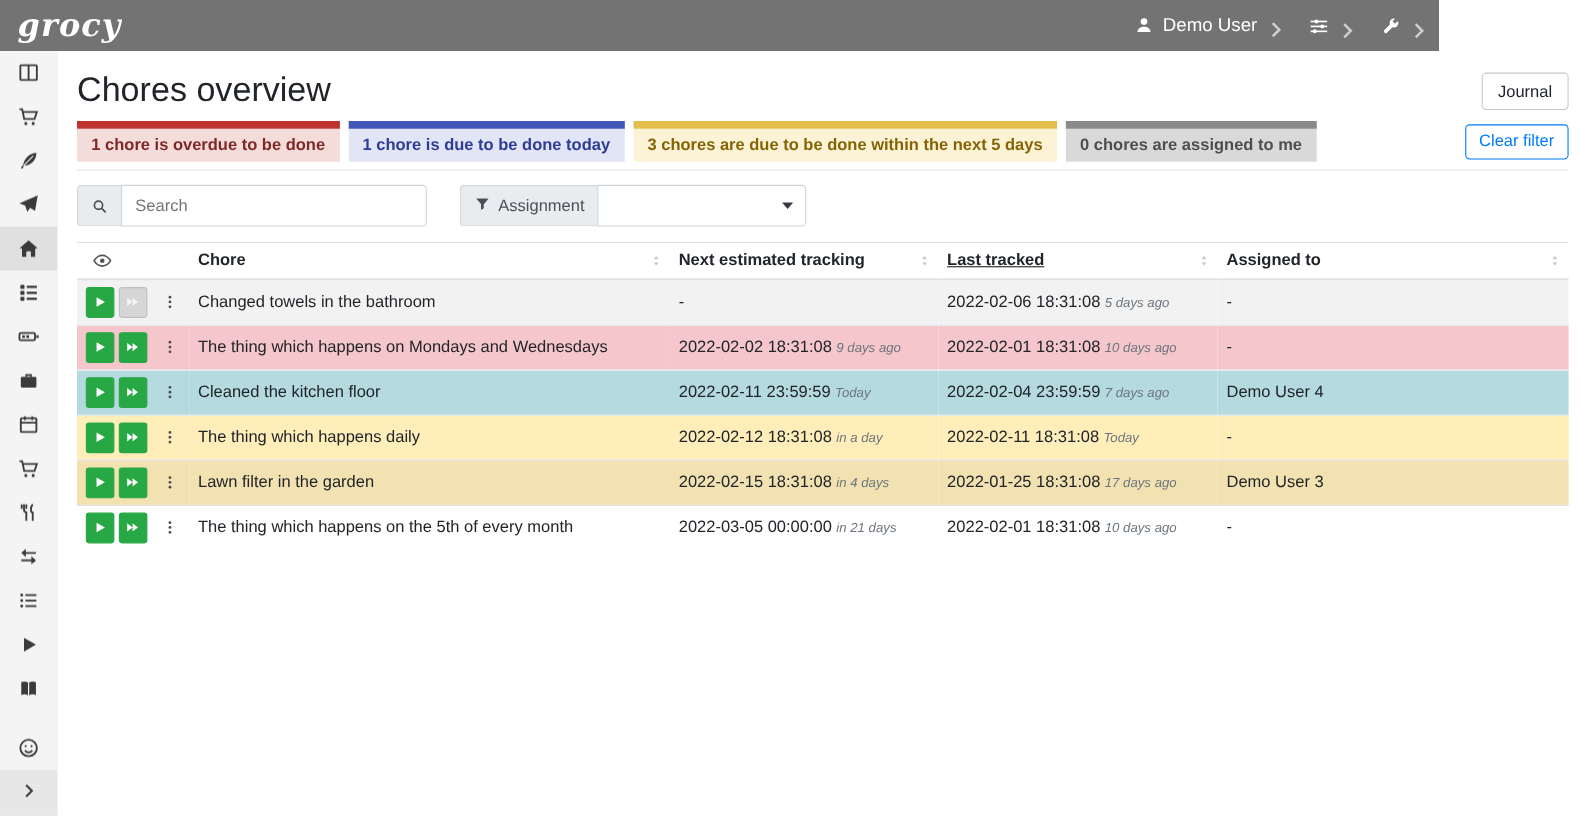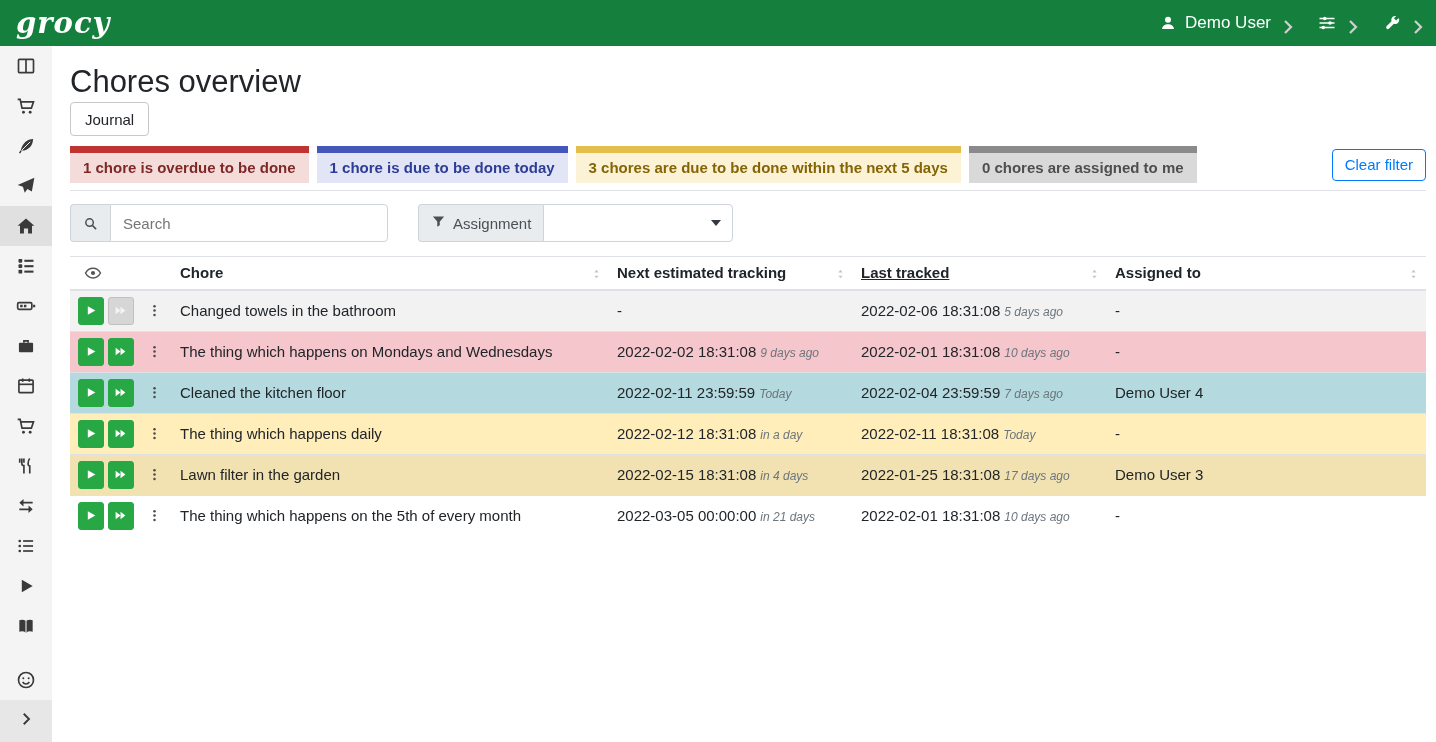--- a/index.html
+++ b/index.html
@@ -7,8 +7,8 @@
     font-family:"Liberation Sans", sans-serif; color:#212529; }
 
   
-  .navbar { position:fixed; top:0; left:0; width:1436px; height:46px;
-    background:#15803d; display:flex; align-items:center;
+  .navbar { position:fixed; top:0; left:0; width:1308px; height:46px;
+    background:#737373; display:flex; align-items:center;
     justify-content:space-between; padding:0 16px; z-index:10; }
   .brand { font-family:"DejaVu Serif", serif; font-style:italic; font-weight:700;
     font-size:29px; color:#fff; text-decoration:none; letter-spacing:1px; line-height:1; cursor:pointer; }

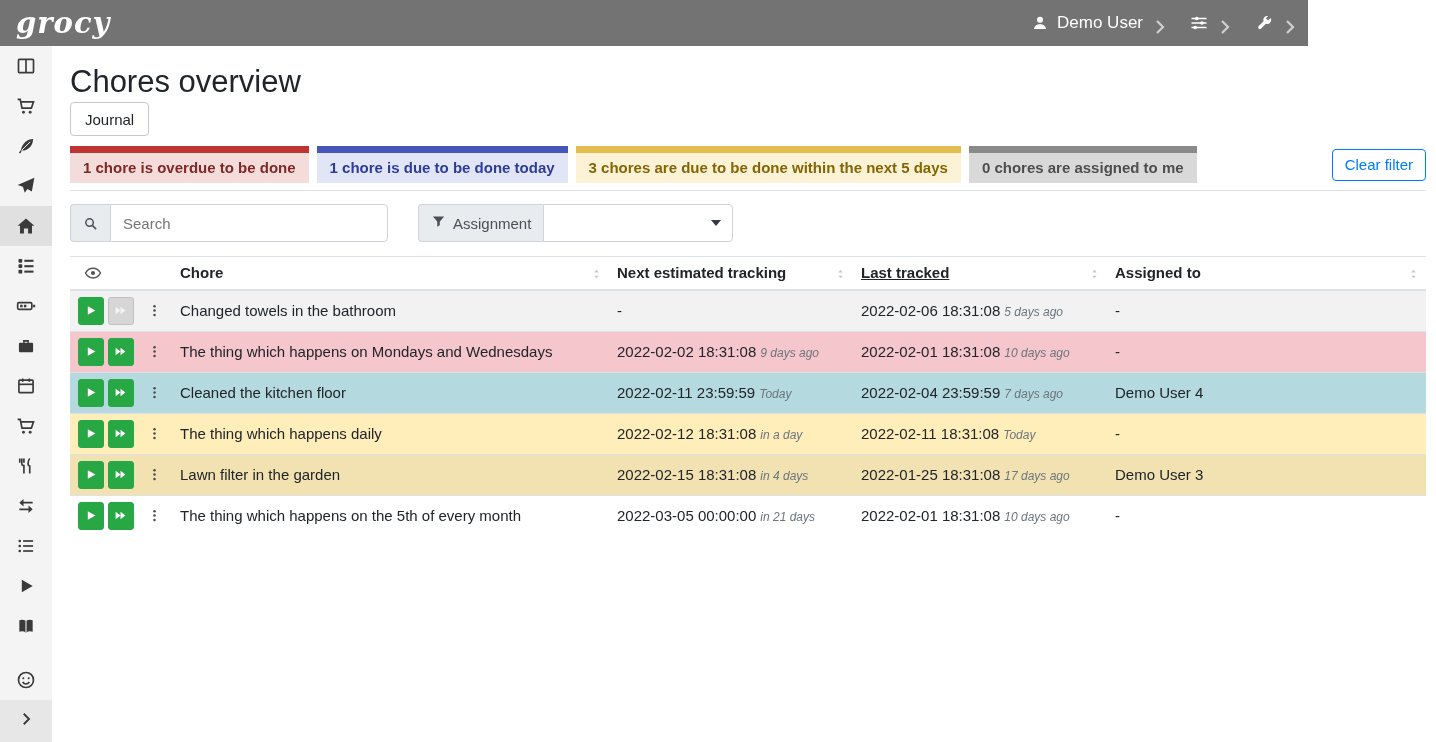--- a/index.html
+++ b/index.html
@@ -12,7 +12,7 @@
     justify-content:space-between; padding:0 16px; z-index:10; }
   .brand { font-family:"DejaVu Serif", serif; font-style:italic; font-weight:700;
     font-size:29px; color:#fff; text-decoration:none; letter-spacing:1px; line-height:1; cursor:pointer; }
-  .nav-right { display:flex; align-items:center; gap:28px; color:#fff; font-size:17px; }
+  .nav-right { display:flex; align-items:flex-end; gap:28px; color:#fff; font-size:17px; }
   .nav-item { display:flex; align-items:center; gap:8px; cursor:pointer; }
   .nav-item svg { width:18px; height:18px; display:block; }
   .nav-item .chev { width:11px; height:11px; color:#cfcfcf; }

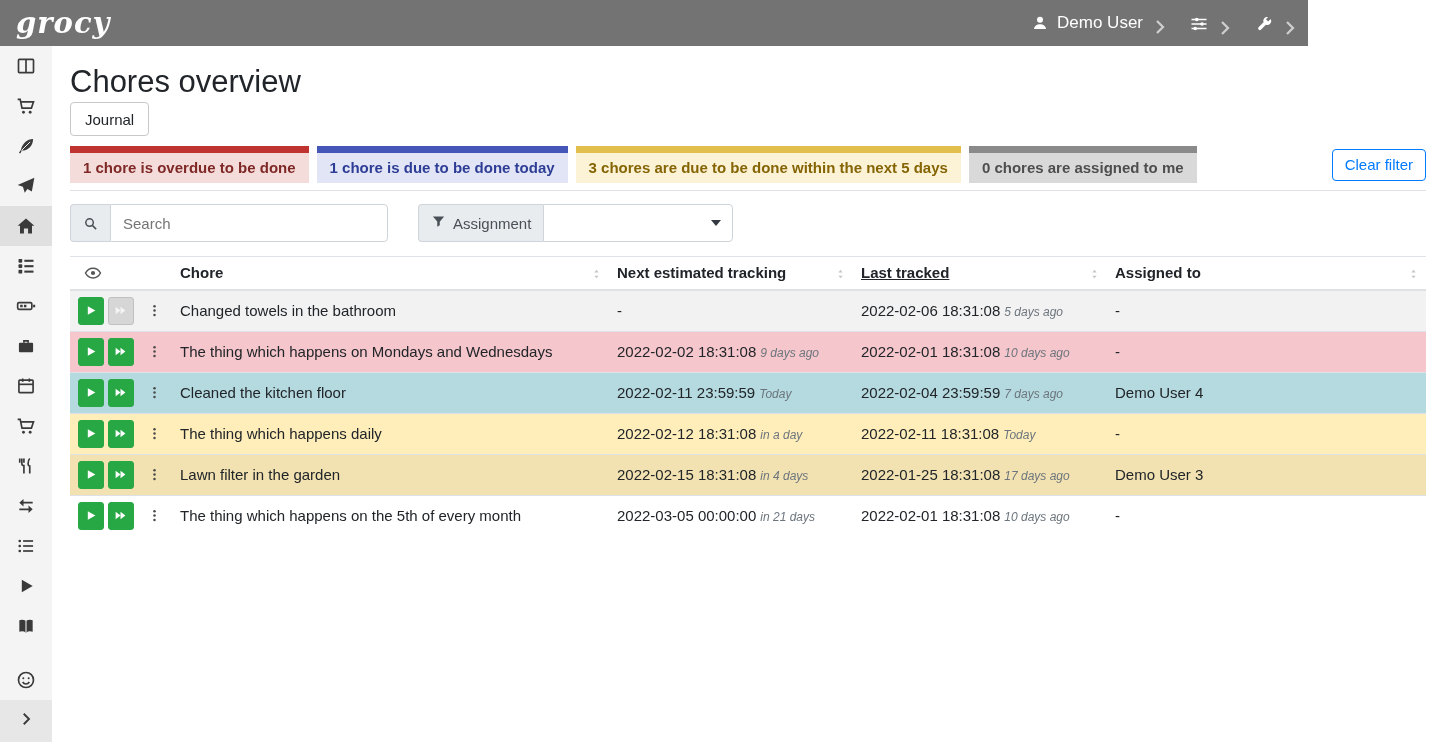--- a/index.html
+++ b/index.html
@@ -32,7 +32,7 @@
   
   .main { margin-left:52px; padding:56px 10px 0 18px; }
   .page-head { display:flex; align-items:flex-start; justify-content:space-between;
-    padding:8px 0 10px;flex-direction:column; }
+    padding:8px 0 10px; }
   .page-head h1 { font-size:31px; font-weight:500; color:#212529; }
   .btn-journal { border:1px solid #c8c8c8; background:#fff; border-radius:4px;
     padding:0 14px; height:34px; font-size:15px; color:#212529; cursor:pointer;

